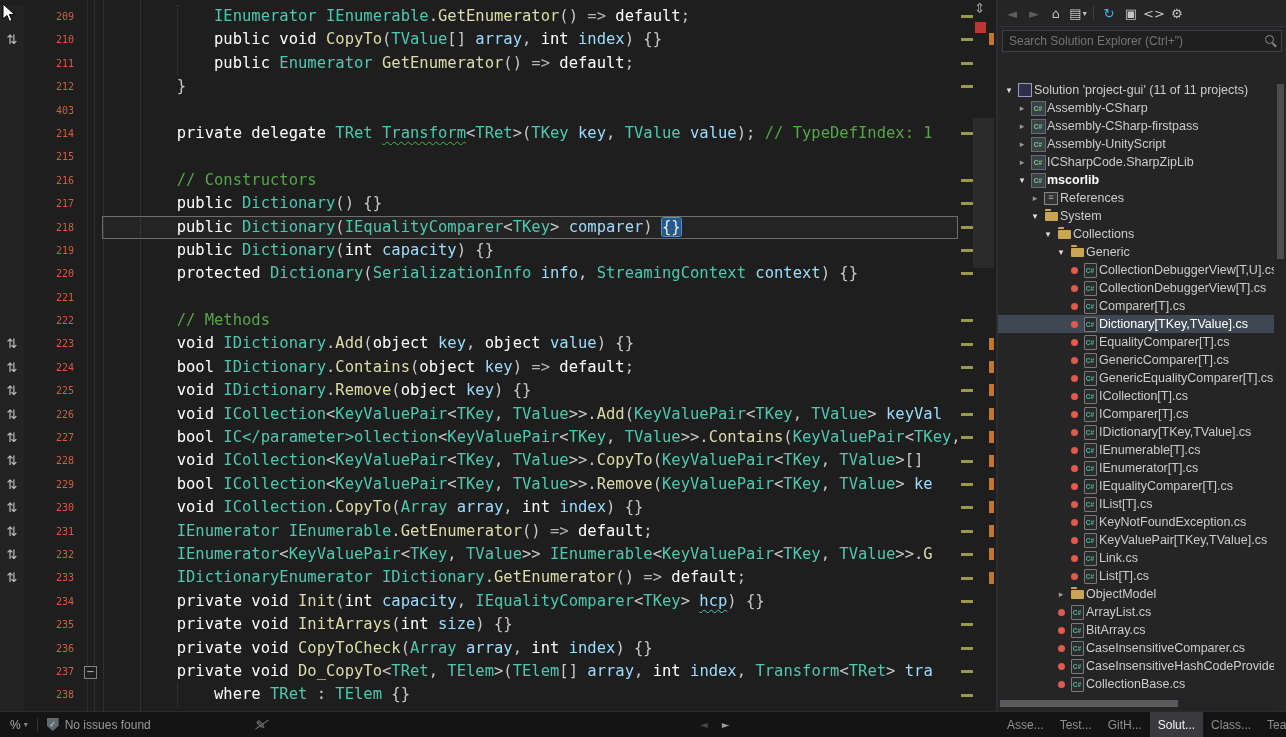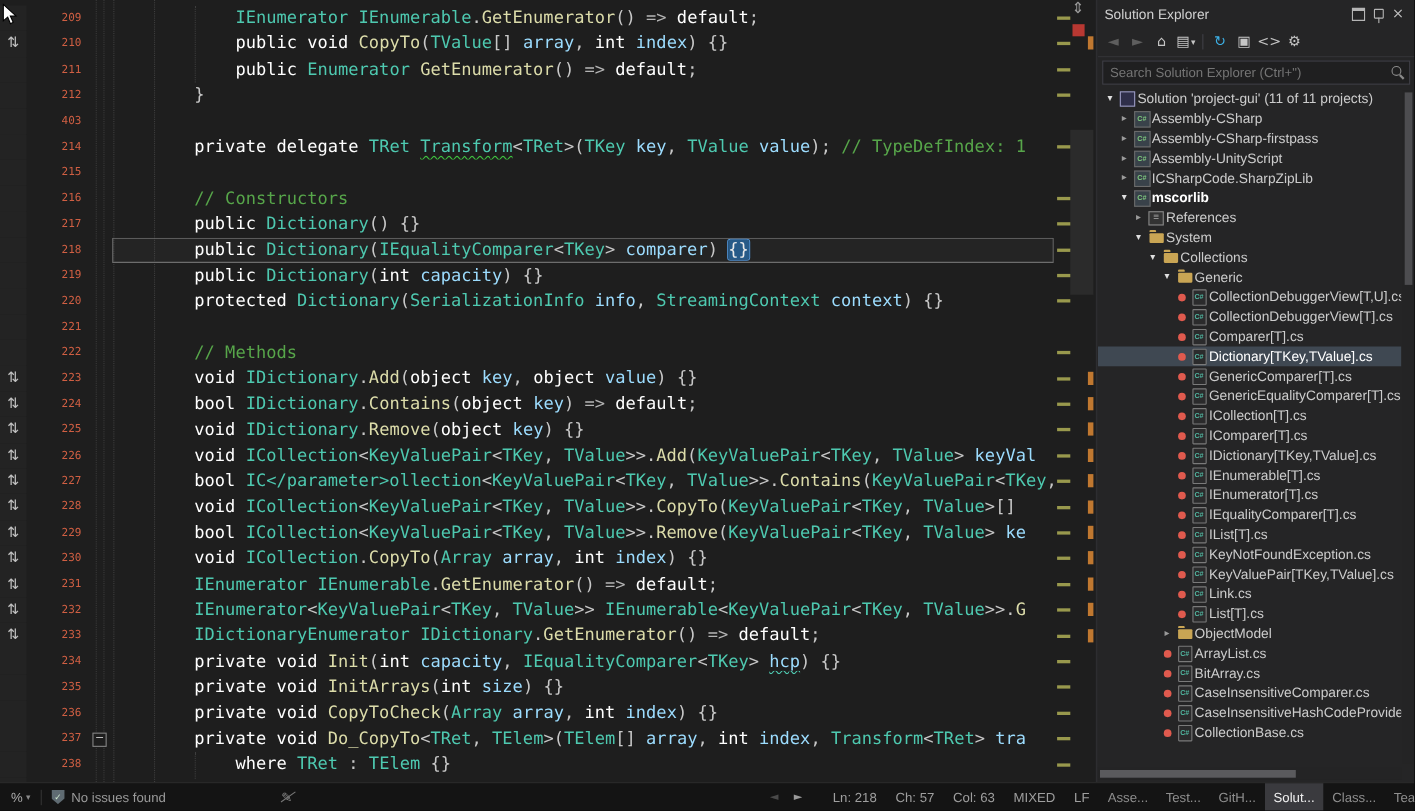--- a/index.html
+++ b/index.html
@@ -368,16 +368,6 @@
   <div id="split"></div>
 
   <div id="panel">
-    <div class="se-head">
-      <span class="title">Solution Explorer</span>
-      <span class="wbtn">
-          <span class="ic-window"></span>
-        </span>
-      <span class="wbtn">
-          <span class="ic-pin"></span>
-        </span>
-      <span class="wbtn ic-close">×</span>
-    </div>
     <div class="se-tools" id="se-toolbar">
         <div class="tbtn dim">
           <span class="glyph">◄</span>

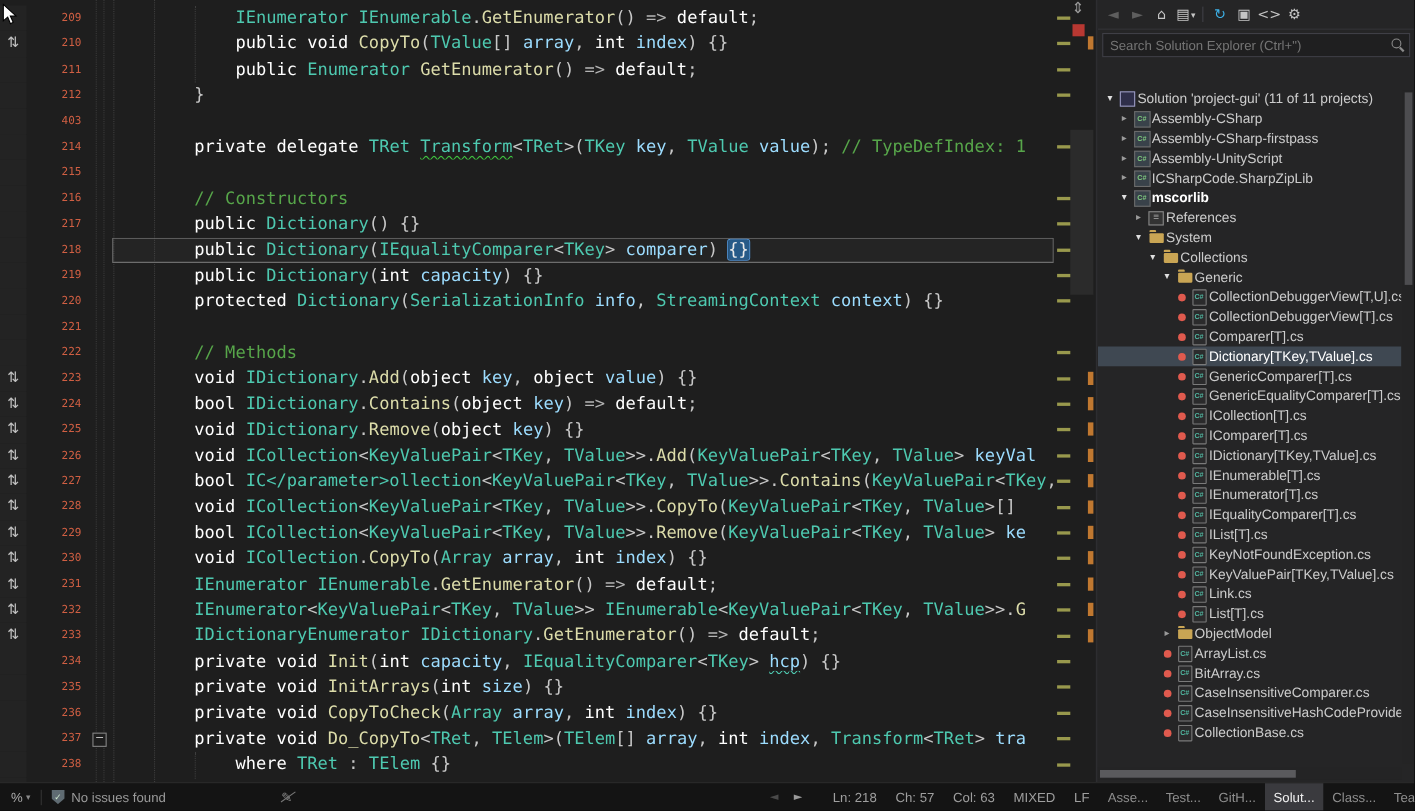--- a/index.html
+++ b/index.html
@@ -514,6 +514,15 @@
           <span class="ti">
             <span class="ti-file"></span>
           </span>
+          <span class="tlabel">EqualityComparer[T].cs</span>
+        </div>
+        <div class="trow" style="padding-left: 69px;">
+          <span class="tslot">
+            <span class="tdot"></span>
+          </span>
+          <span class="ti">
+            <span class="ti-file"></span>
+          </span>
           <span class="tlabel">GenericComparer[T].cs</span>
         </div>
         <div class="trow" style="padding-left: 69px;">

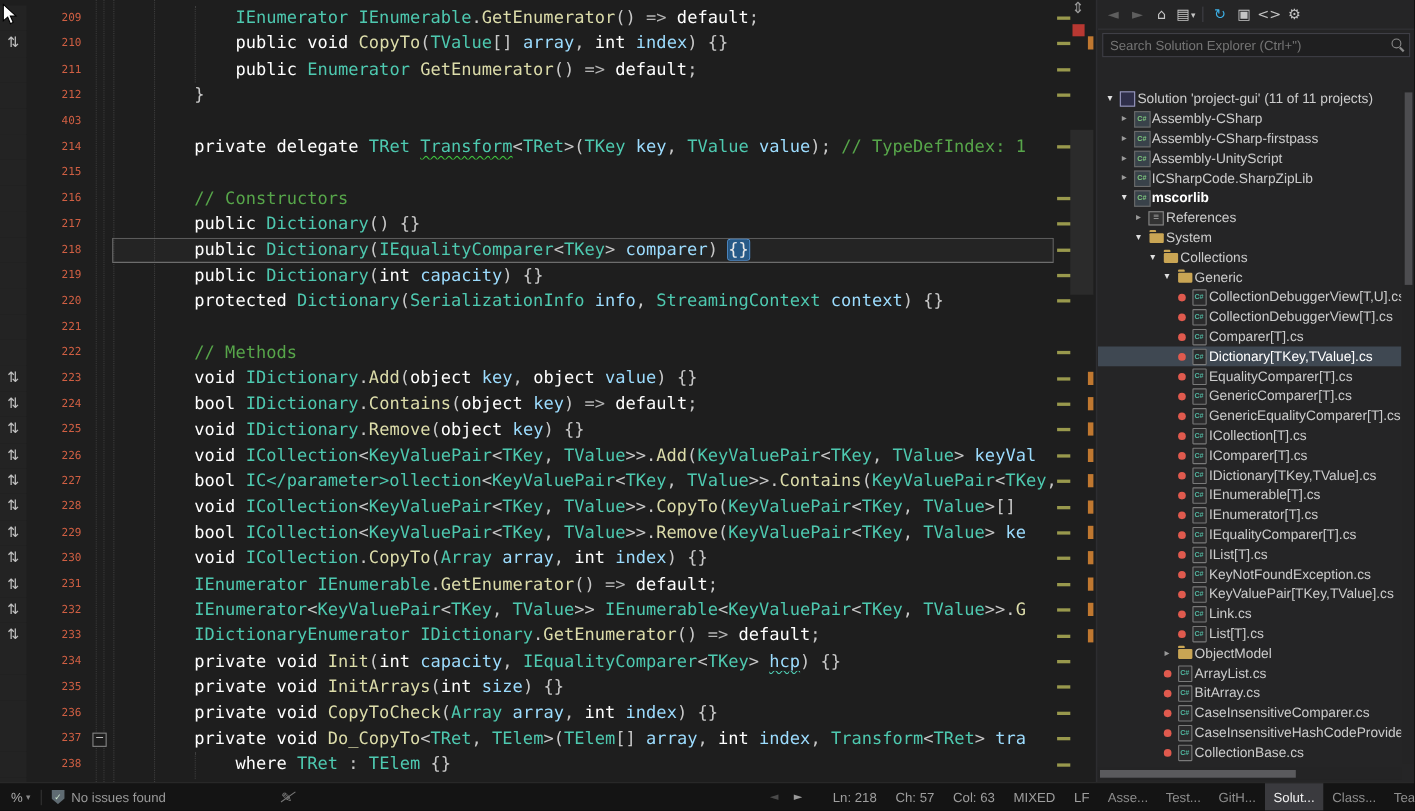--- a/index.html
+++ b/index.html
@@ -711,13 +711,6 @@
       <span class="l">◄</span>
       <span class="r">►</span>
     </div>
-    <div class="sb-pos">
-      <span>Ln: 218</span>
-      <span>Ch: 57</span>
-      <span>Col: 63</span>
-      <span>MIXED</span>
-      <span>LF</span>
-    </div>
     <div id="panel-tabs">
         <div class="ptab">Asse...</div>
         <div class="ptab">Test...</div>

